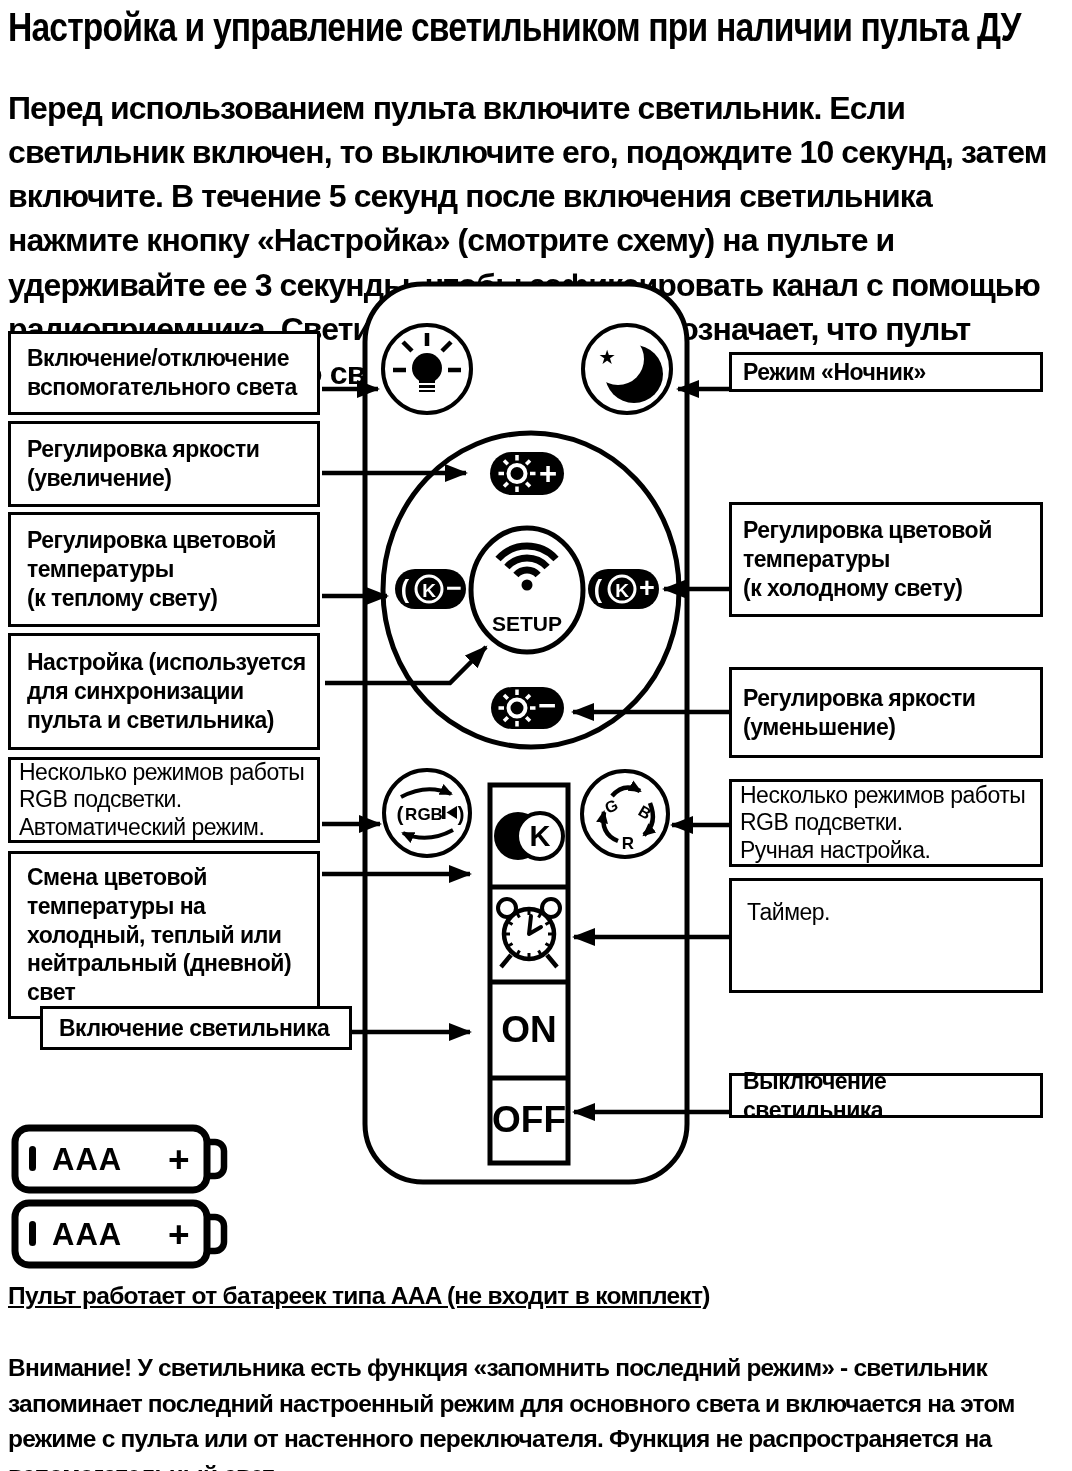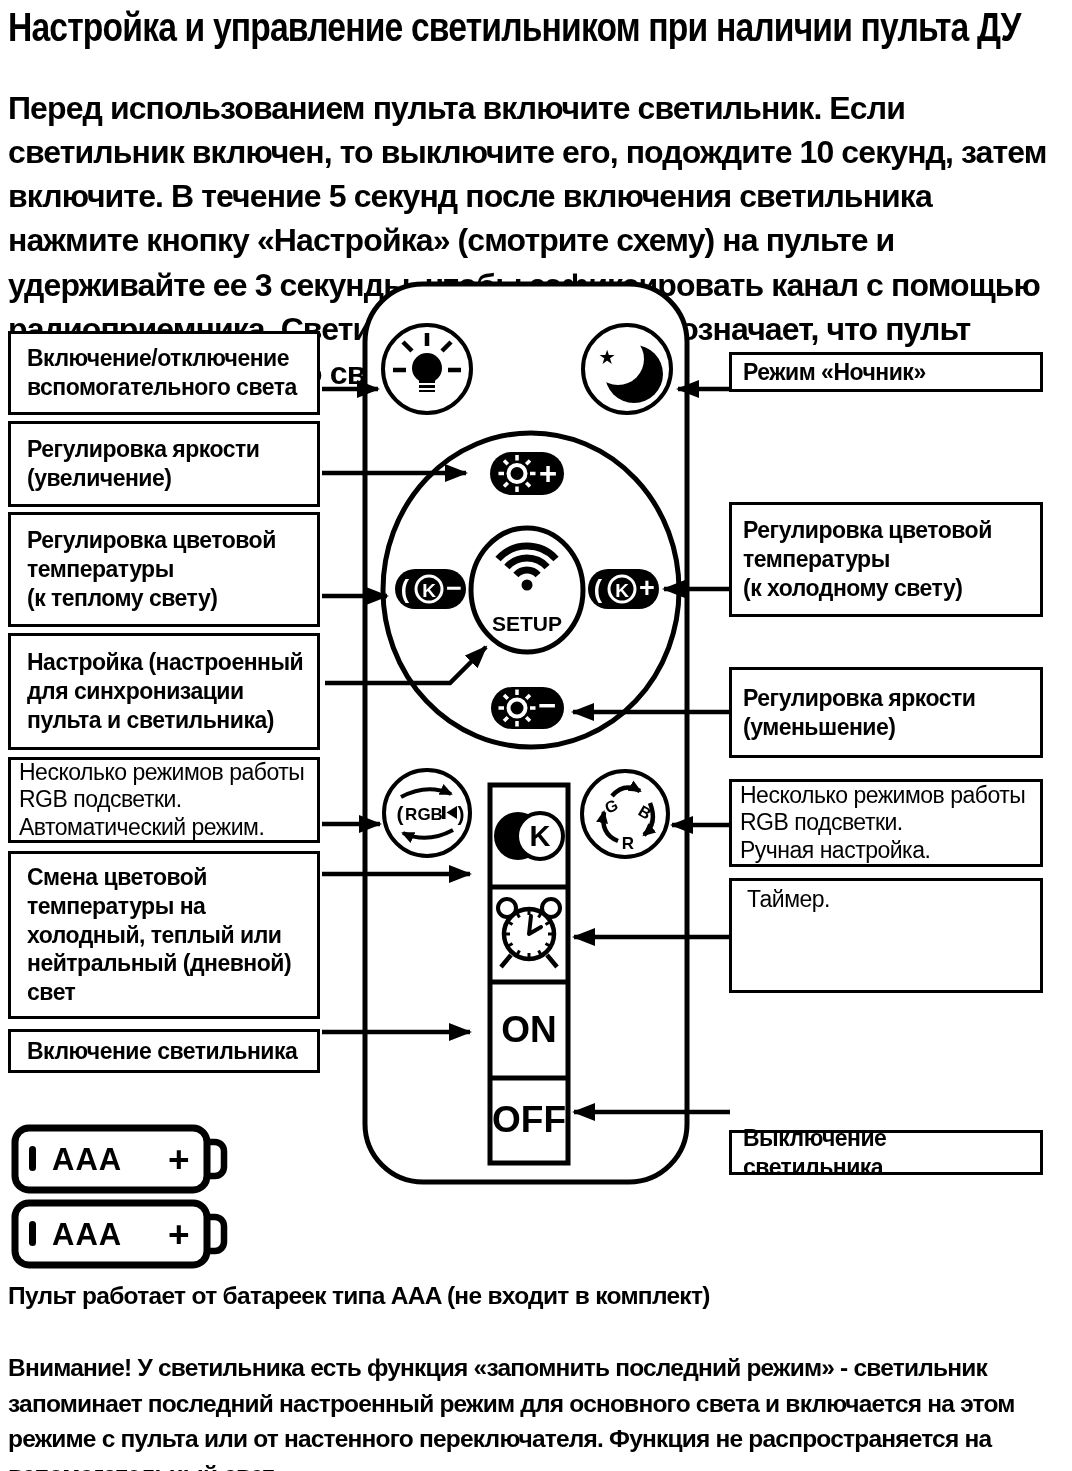--- a/index.html
+++ b/index.html
@@ -223,7 +223,7 @@
   <div class="abs lbl lblL" style="top:512px;height:115px;">Регулировка цветовой
 температуры
 (к теплому свету)</div>
-  <div class="abs lbl lblL" style="top:633px;height:117px;">Настройка (настроенный
+  <div class="abs lbl lblL" style="top:633px;height:117px;">Настройка (используется
 для синхронизации
 пульта и светильника)</div>
   <div class="abs lbl lblL reg" style="top:757px;height:86px;">Несколько режимов работы

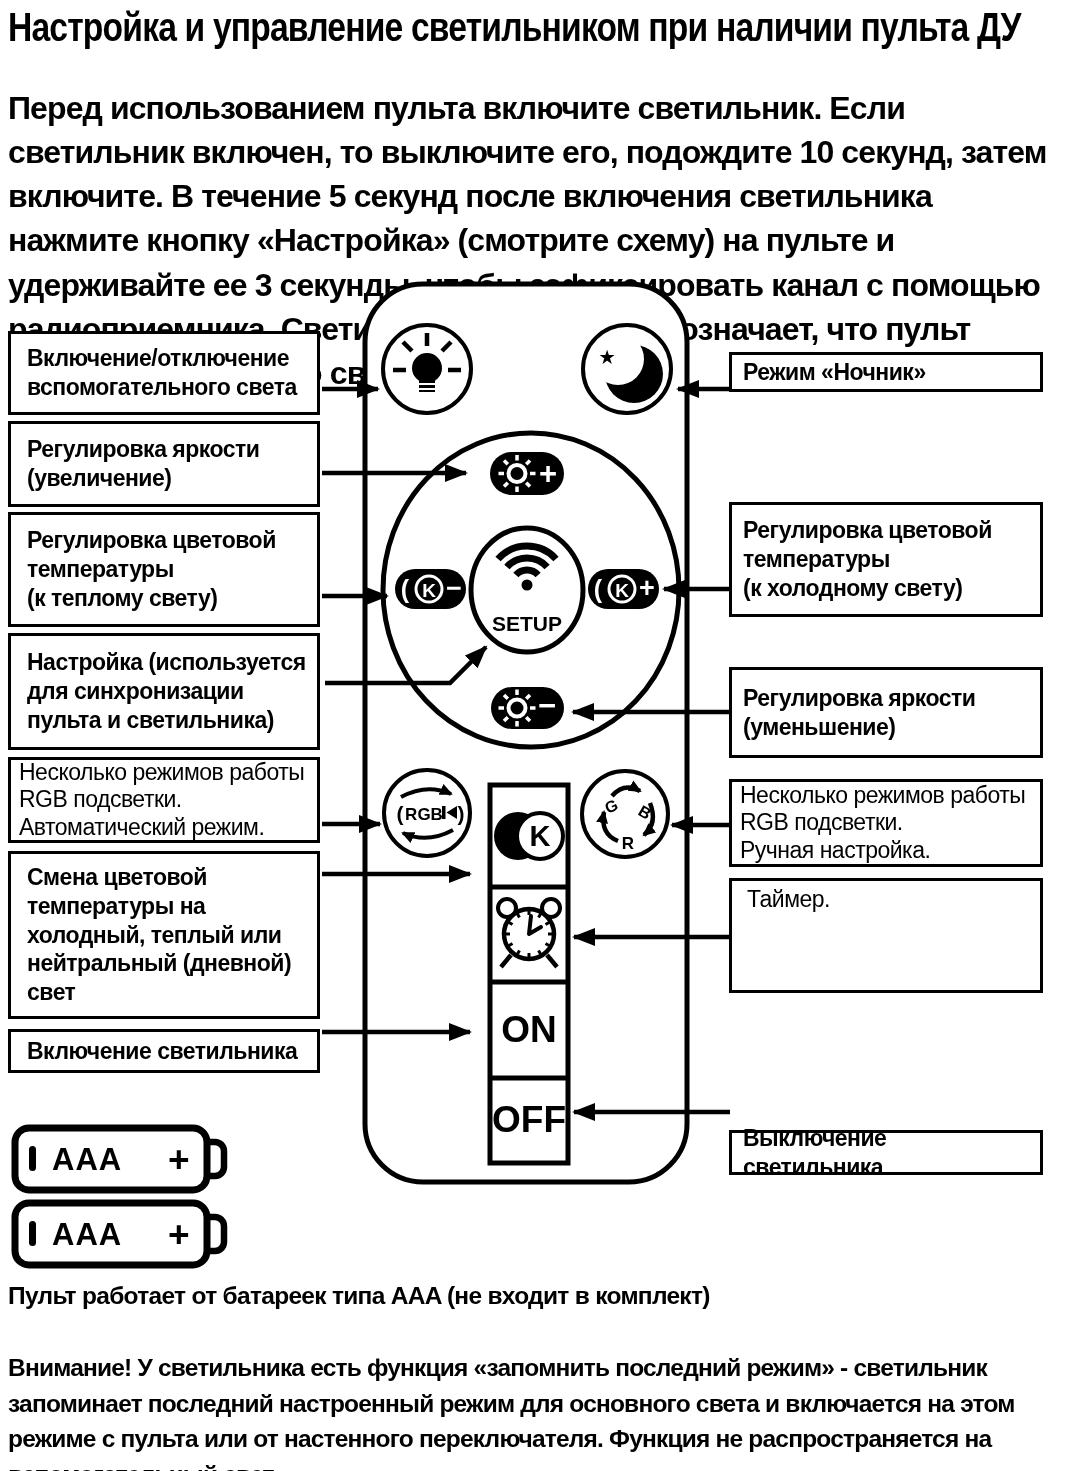--- a/index.html
+++ b/index.html
@@ -32,7 +32,7 @@
     white-space:pre-line;
   }
   .lbl.reg{font-weight:400;line-height:1.2;padding:2px 8px;}
-  .lbl.top{align-items:flex-start;padding-top:5px;padding-left:15px;}
+  .lbl.top{align-items:flex-start;padding-top:18px;padding-left:15px;}
   .lblL{left:8px;width:312px;padding-left:16px;}
   .lblR{left:729px;width:314px;}
   .note{

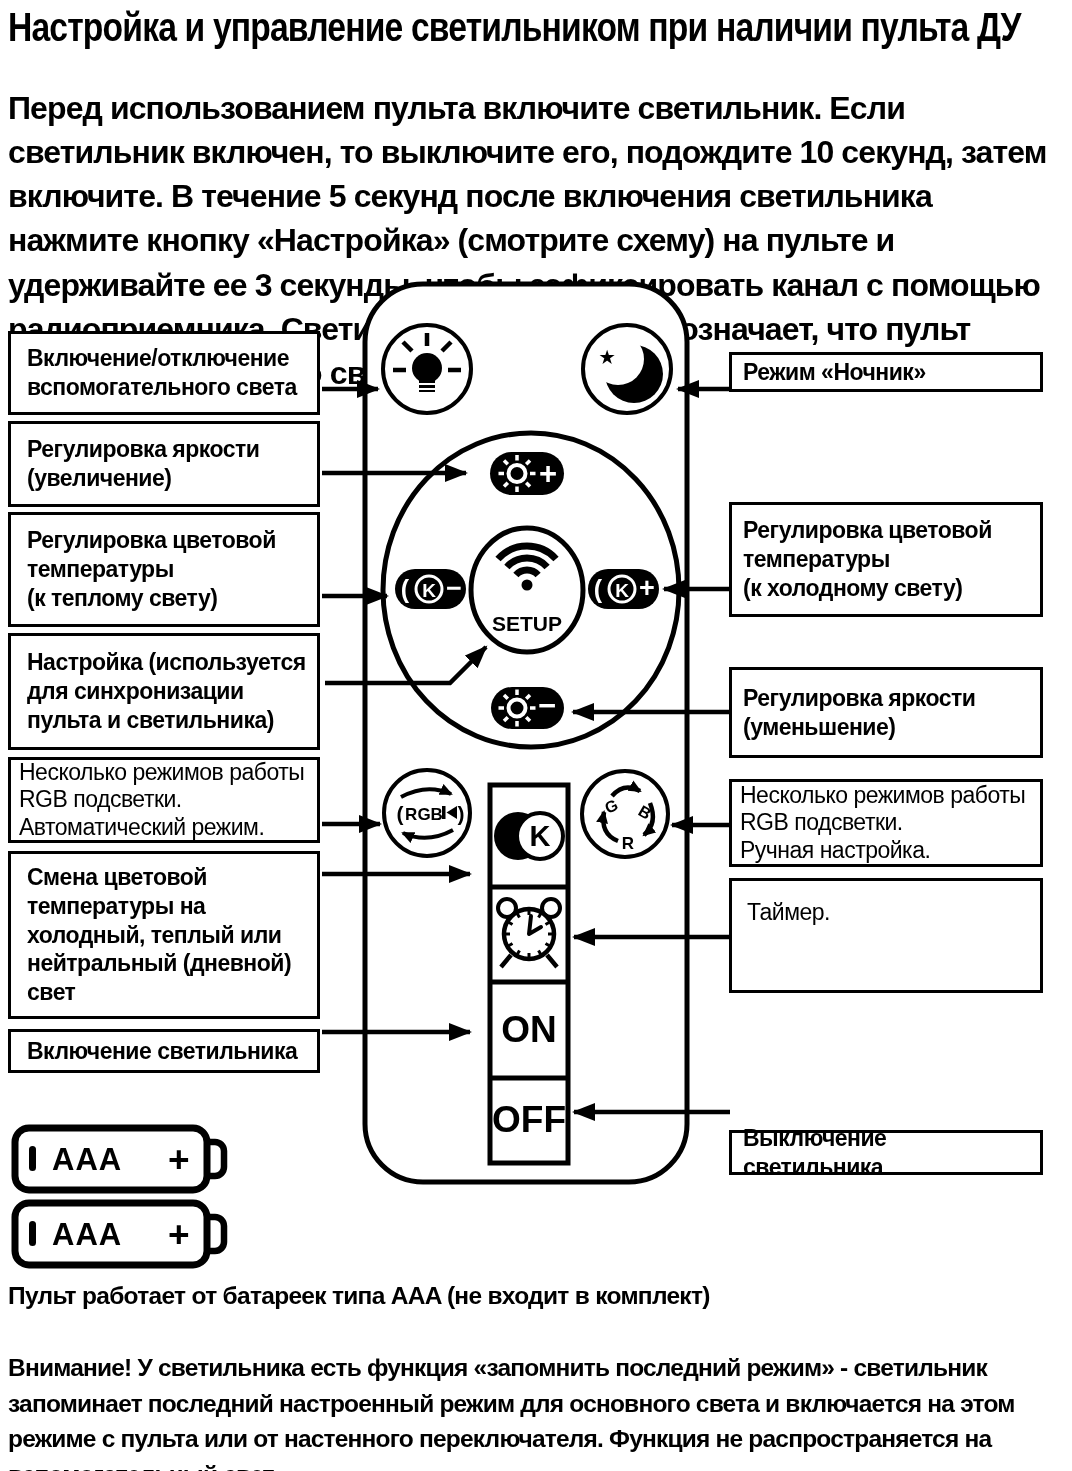--- a/index.html
+++ b/index.html
@@ -234,7 +234,7 @@
 холодный, теплый или
 нейтральный (дневной)
 свет</div>
-  <div class="abs lbl lblL" style="top:1029px;height:44px;">Включение светильника</div>
+  <div class="abs lbl lblL" style="top:1006px;height:44px;margin-left:32px;">Включение светильника</div>
 
   <div class="abs lbl lblR" style="top:352px;height:40px;text-align:center;">Режим «Ночник»</div>
   <div class="abs lbl lblR" style="top:502px;height:115px;">Регулировка цветовой

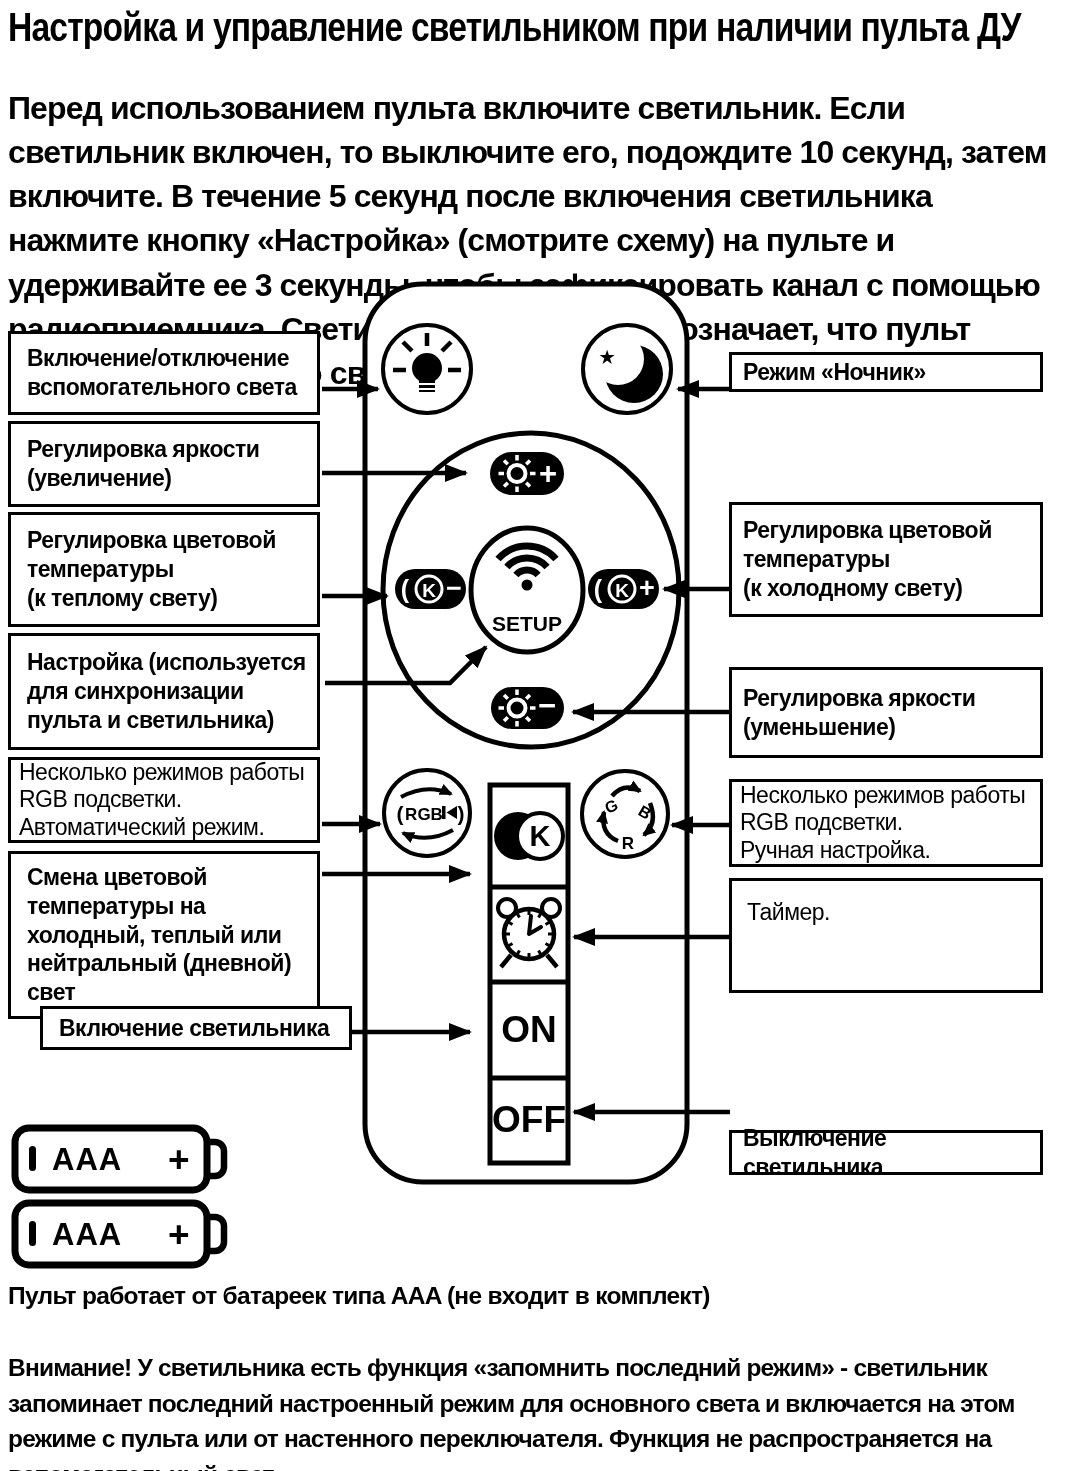--- a/index.html
+++ b/index.html
@@ -246,7 +246,7 @@
 RGB подсветки.
 Ручная настройка.</div>
   <div class="abs lbl lblR reg top" style="top:878px;height:115px;">Таймер.</div>
-  <div class="abs lbl lblR" style="top:1130px;height:45px;">Выключение светильника</div>
+  <div class="abs lbl lblR" style="top:1073px;height:45px;">Выключение светильника</div>
 
   <div class="abs note">Пульт работает от батареек типа AAA (не входит в комплект)</div>
 

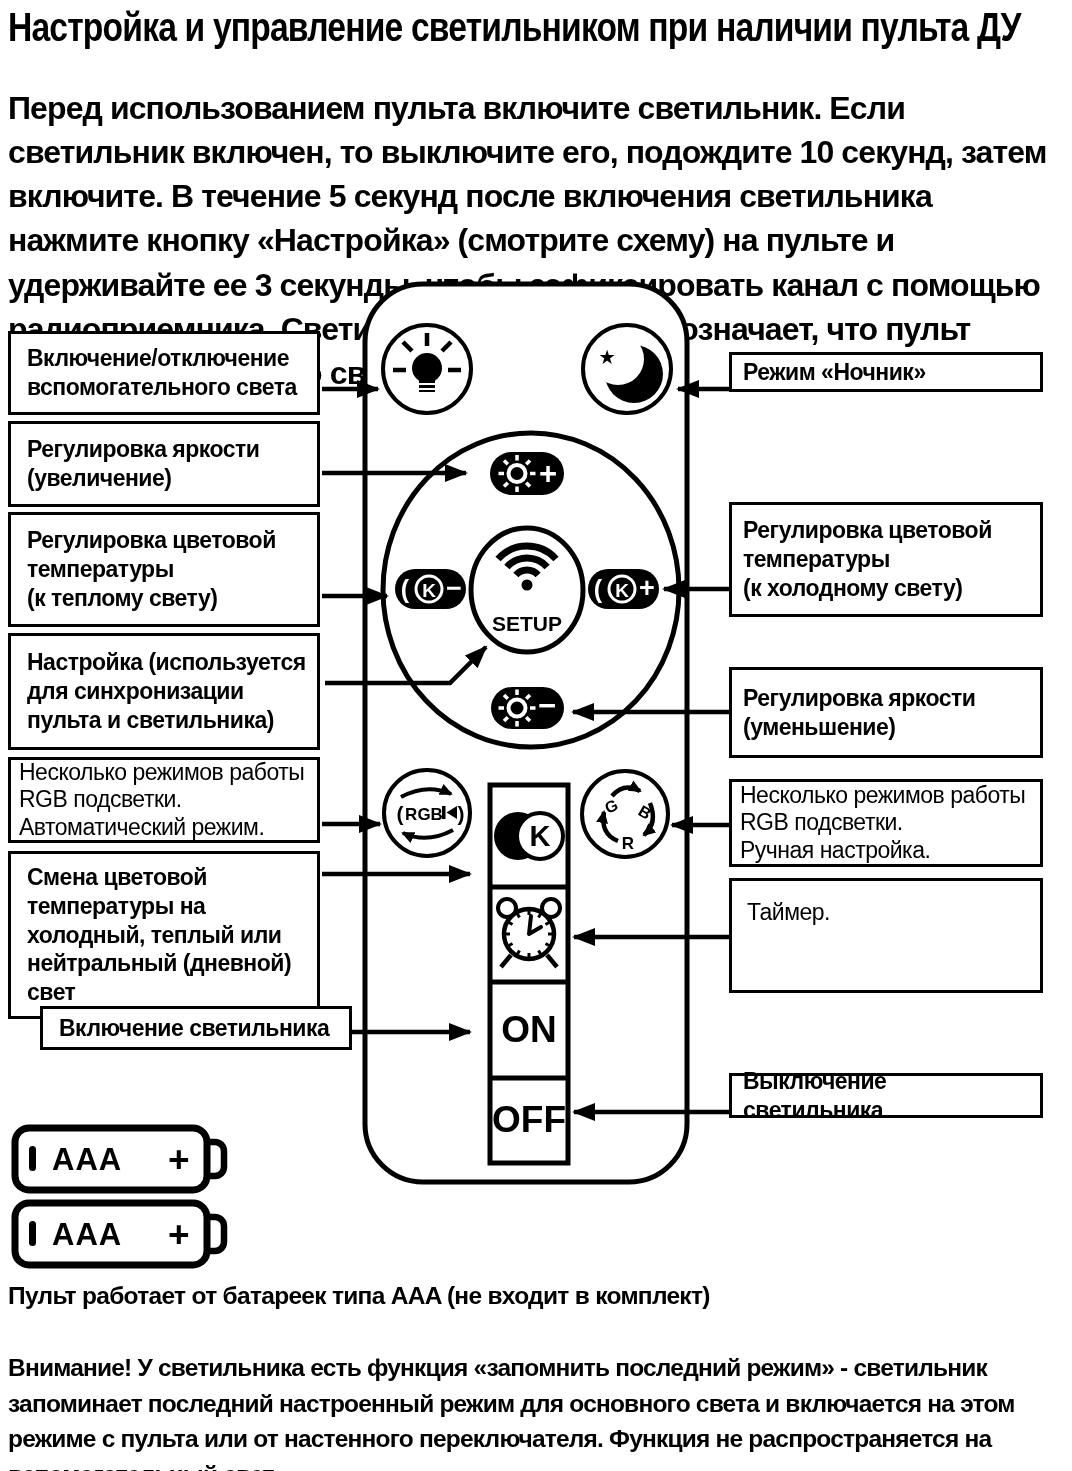--- a/index.html
+++ b/index.html
@@ -37,7 +37,7 @@
   .lblR{left:729px;width:314px;}
   .note{
     top:1282px;left:8px;width:1058px;
-    font-weight:bold;font-size:24.5px;letter-spacing:-0.7px;
+    font-weight:bold;font-size:24.5px;letter-spacing:-0.7px;text-decoration:underline;
   }
   .warning{
     top:1350px;left:8px;width:1060px;

